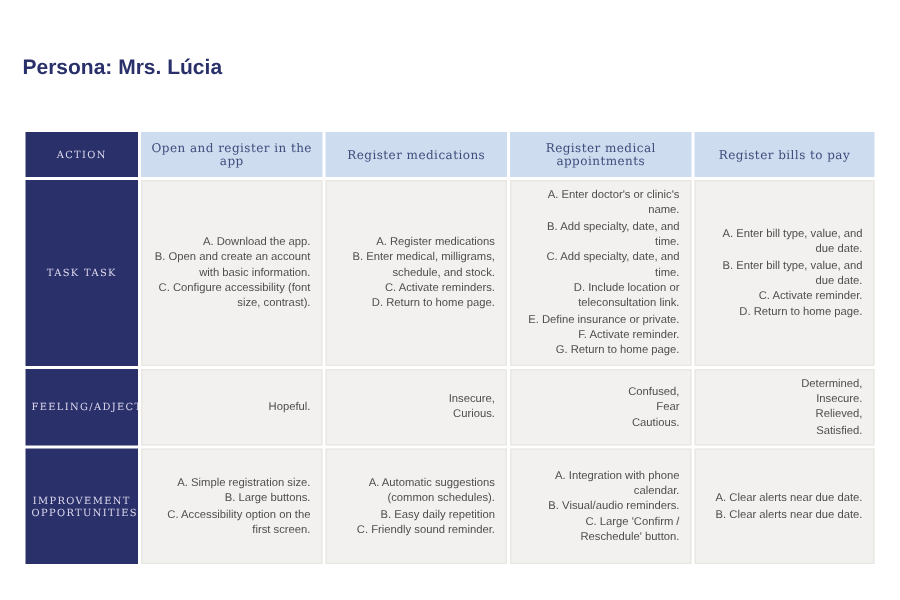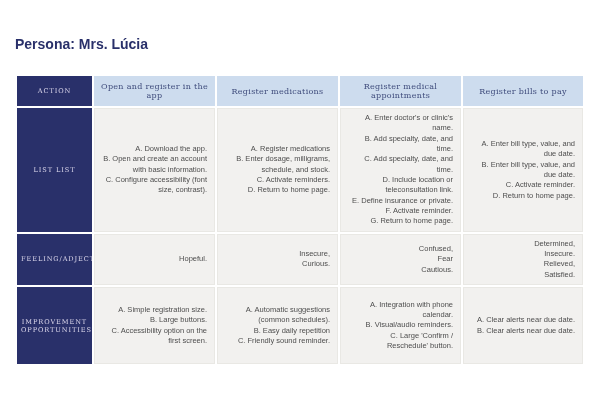--- a/index.html
+++ b/index.html
@@ -16,7 +16,7 @@
     font-size:10px; font-weight:bold; color:#3f3f3f;
   }
   table.journey {
-    position:absolute; left:15px; top:74px; width:568px;
+    position:absolute; left:15px; top:86px; width:568px;
     border-collapse:separate; border-spacing:2px; table-layout:fixed;
   }
   tr.header-row { height:30px; }

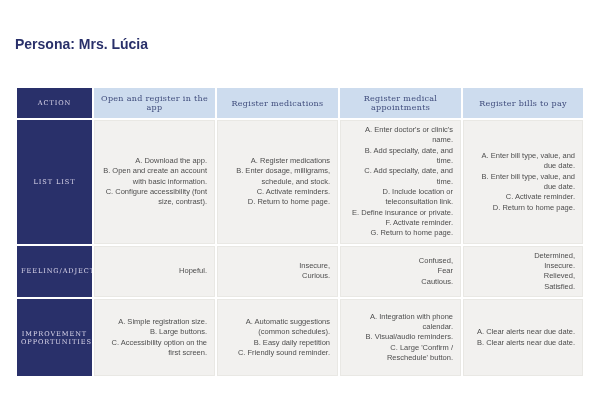--- a/index.html
+++ b/index.html
@@ -75,7 +75,7 @@
 B. Open and create an account with basic information.
 C. Configure accessibility (font size, contrast).</td>
         <td class="body-cell">A. Register medications
-B. Enter dosage, milligrams, schedule, and stock.
+B. Enter medical, milligrams, schedule, and stock.
 C. Activate reminders.
 D. Return to home page.</td>
         <td class="body-cell">A. Enter doctor's or clinic's name.

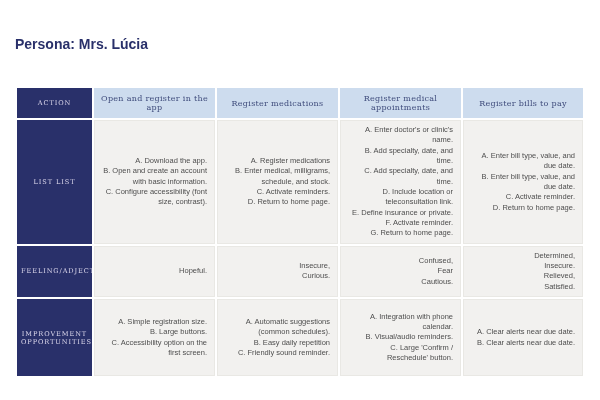--- a/index.html
+++ b/index.html
@@ -70,7 +70,7 @@
     </thead>
     <tbody>
       <tr class="row-task">
-        <th class="row-label">LIST LIST</th>
+        <th class="row-label">TASK TASK</th>
         <td class="body-cell">A. Download the app.
 B. Open and create an account with basic information.
 C. Configure accessibility (font size, contrast).</td>

